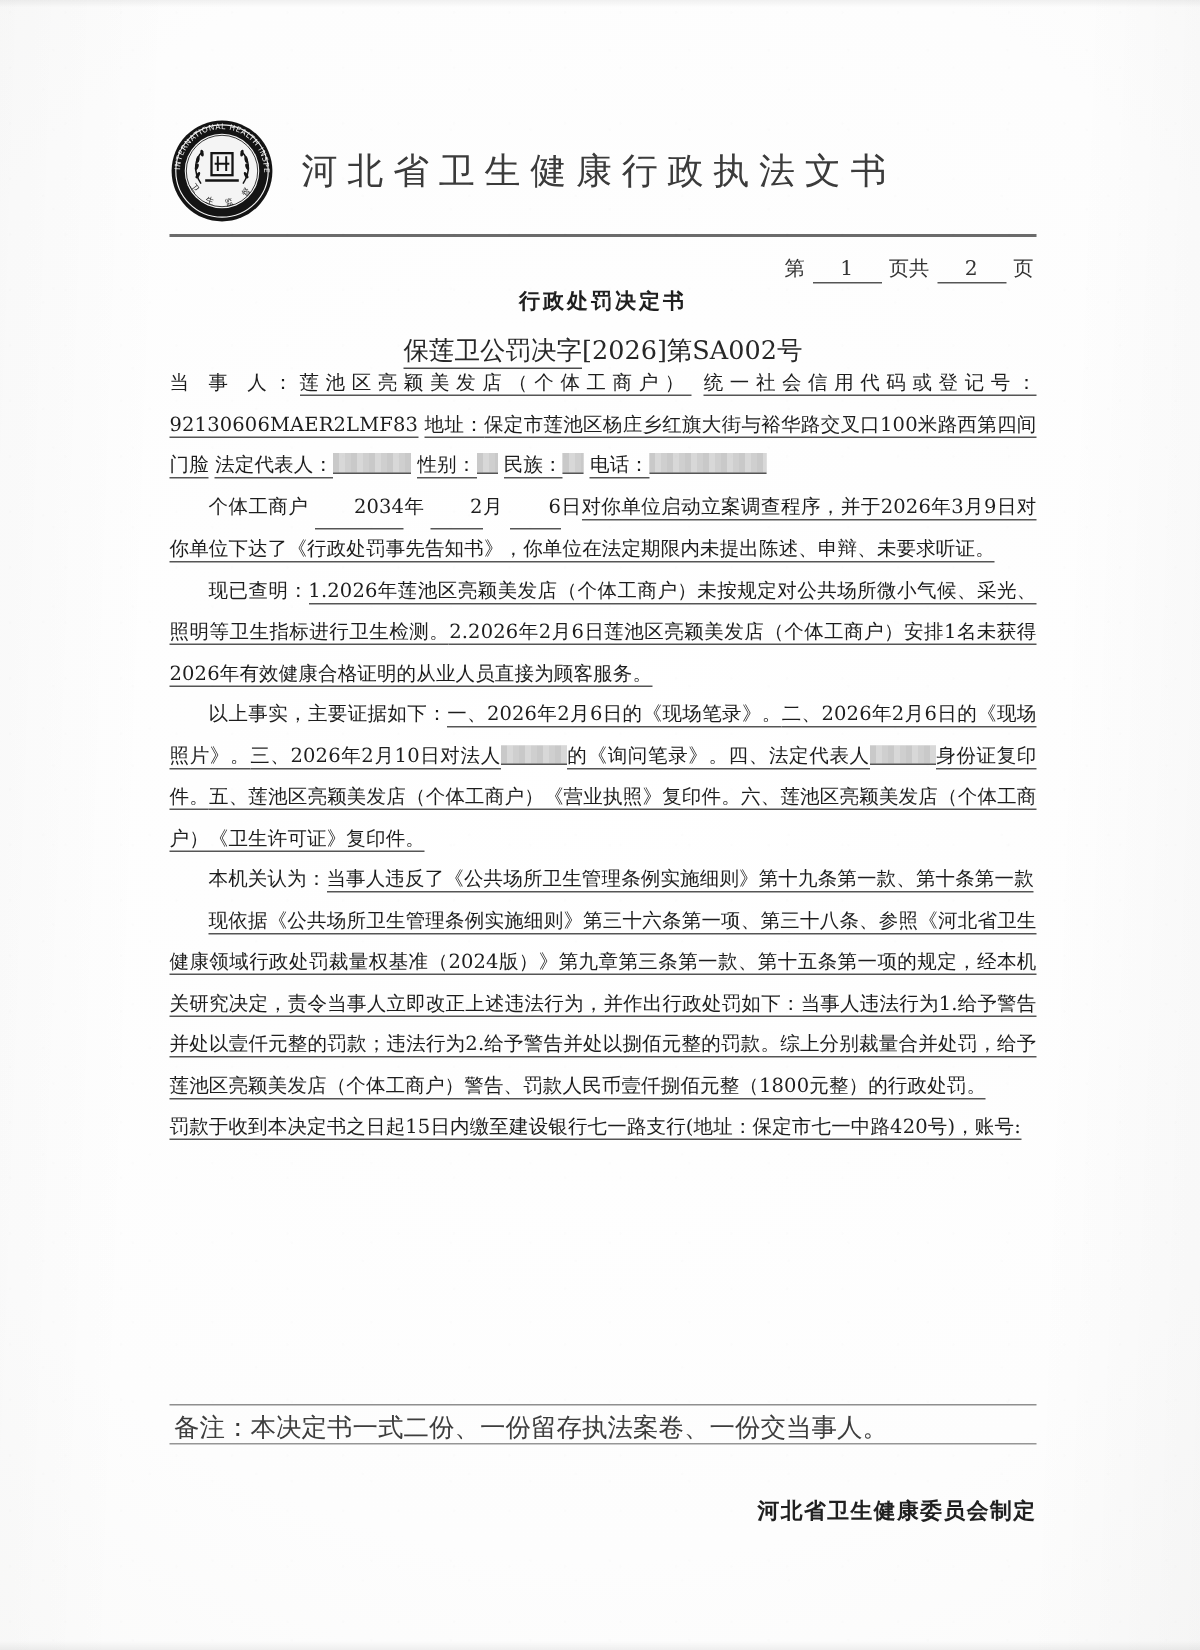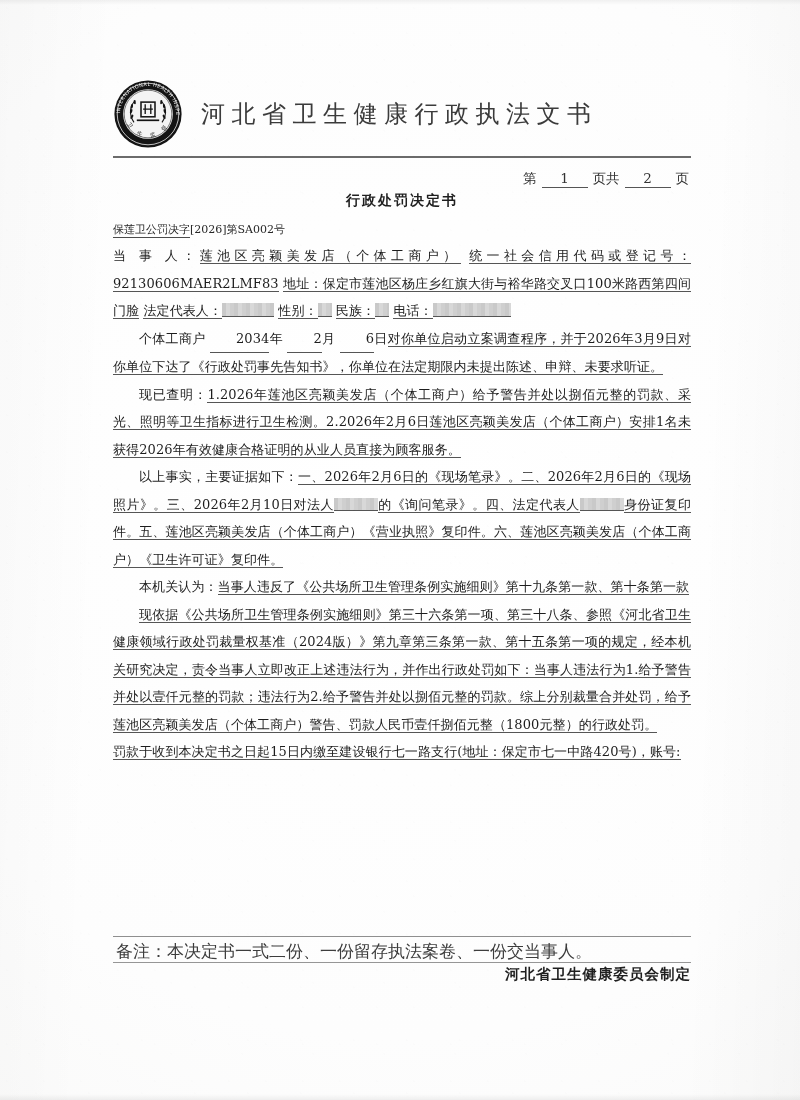--- a/index.html
+++ b/index.html
@@ -120,8 +120,8 @@
     position: absolute;
     left: 113px; top: 222px;
     width: 578px;
-    text-align: left;
-    font-size: 11px;
+    text-align: center;
+    font-size: 17px;
     color: #272727;
     font-family: "DejaVu Serif", "Liberation Serif", serif;
     white-space: nowrap;

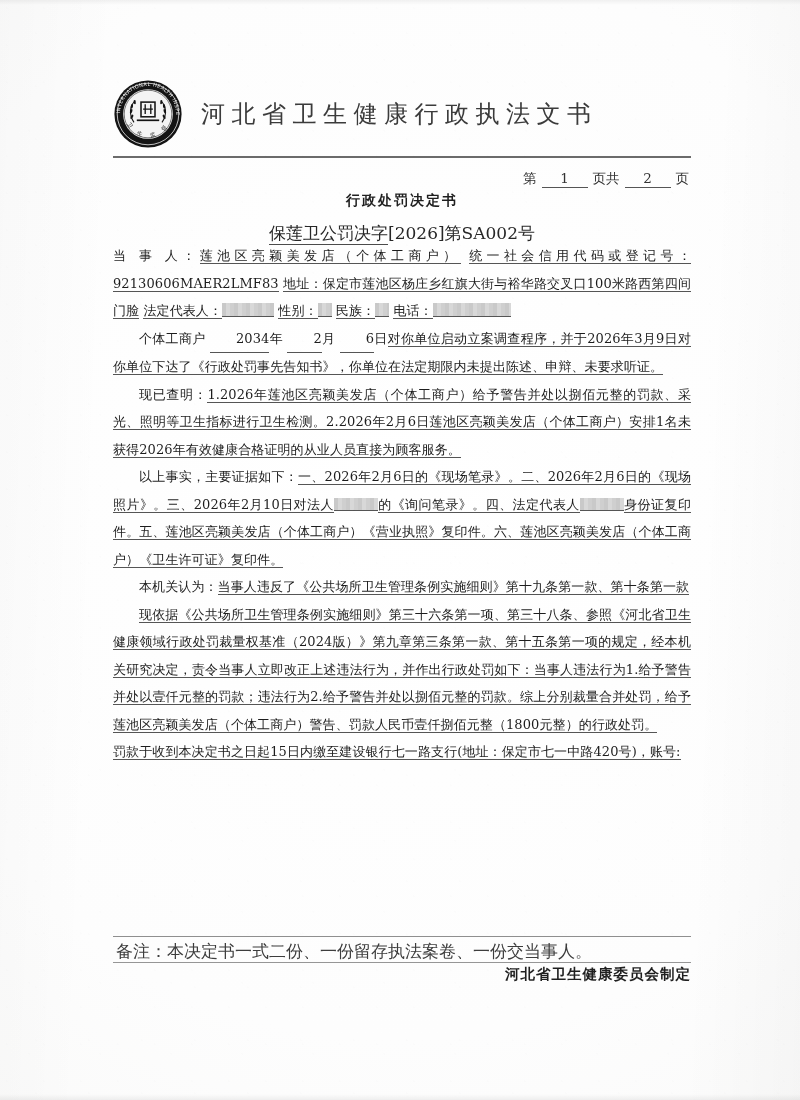--- a/index.html
+++ b/index.html
@@ -298,7 +298,7 @@
     </p>
 
     <p class="para indent">
-      <span>现已查明：</span><span class="u">1.2026年莲池区亮颖美发店（个体工商户）给予警告并处以捌佰元整的罚款、采光、照明等卫生指标进行卫生检测。</span><span class="u">2.2026年2月6日莲池区亮颖美发店（个体工商户）安排1名未获得2026年有效健康合格证明的从业人员直接为顾客服务。</span>
+      <span>现已查明：</span><span class="u">1.2026年莲池区亮颖美发店（个体工商户）未按规定对公共场所微小气候、采光、照明等卫生指标进行卫生检测。</span><span class="u">2.2026年2月6日莲池区亮颖美发店（个体工商户）安排1名未获得2026年有效健康合格证明的从业人员直接为顾客服务。</span>
     </p>
 
     <p class="para indent">

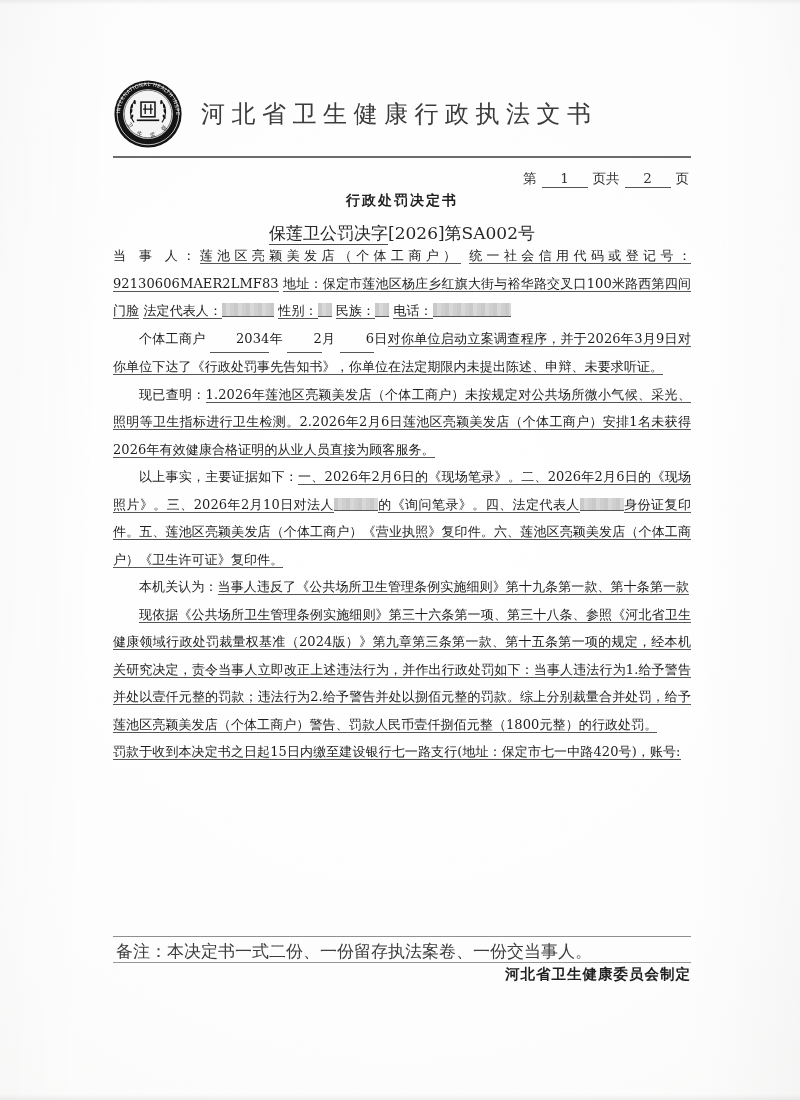--- a/index.html
+++ b/index.html
@@ -192,7 +192,7 @@
   }
   .issuer {
     position: absolute;
-    left: 113px; top: 965px;
+    left: 113px; top: 998px;
     width: 578px;
     text-align: right;
     font-family: "DejaVu Sans", "Liberation Sans", sans-serif;

